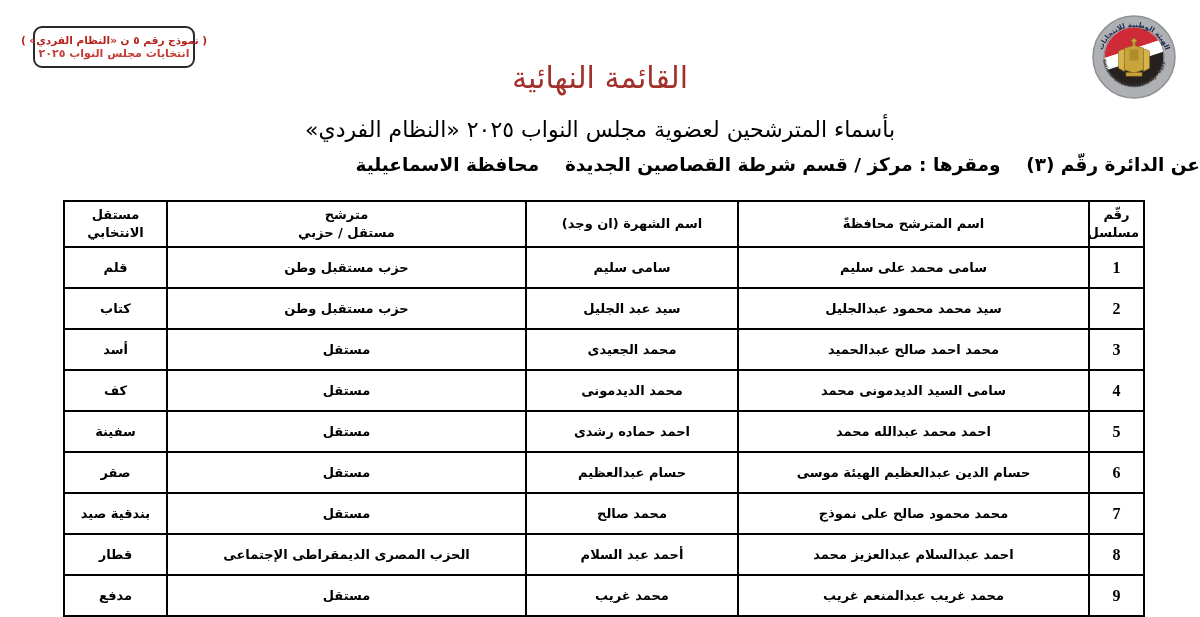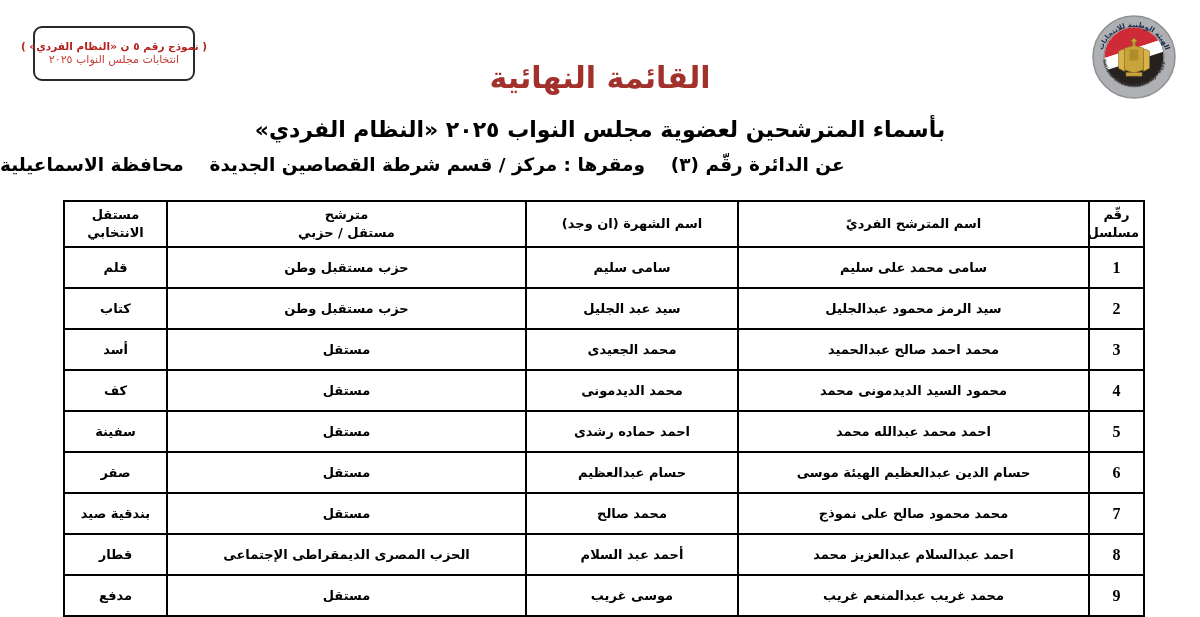--- a/index.html
+++ b/index.html
@@ -9,7 +9,7 @@
   }
   
   .form-box{
-    position:absolute;left:33px;top:26px;width:162px;height:55px;
+    position:absolute;left:33px;top:26px;width:162px;height:42px;
     border:2px solid #2a2a2a;border-radius:9px;box-sizing:border-box;
     display:flex;flex-direction:column;justify-content:center;align-items:center;
     direction:rtl;line-height:1.25;

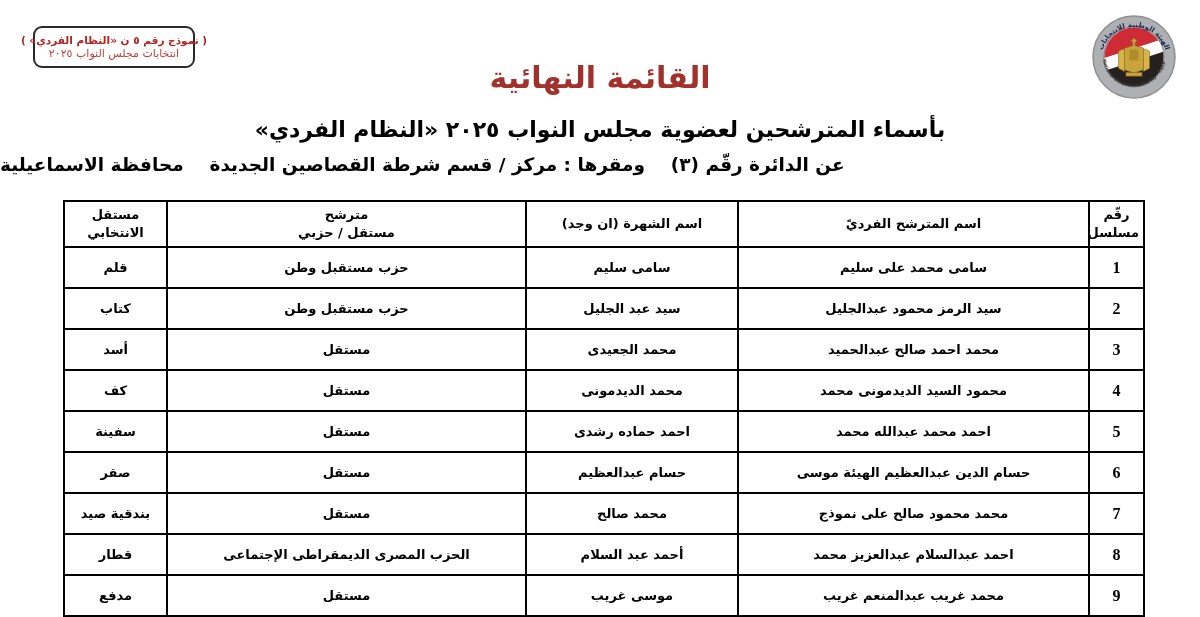--- a/index.html
+++ b/index.html
@@ -15,7 +15,7 @@
     direction:rtl;line-height:1.25;
   }
   .form-box .l1{color:#b5231f;font-size:10.5px;font-weight:bold;white-space:nowrap;}
-  .form-box .l2{color:#c53d36;font-size:11px;font-weight:normal;white-space:nowrap;}
+  .form-box .l2{color:#c53d36;font-size:11px;font-weight:bold;white-space:nowrap;}
   
   .logo{position:absolute;left:1092px;top:15px;width:84px;height:84px;}
   

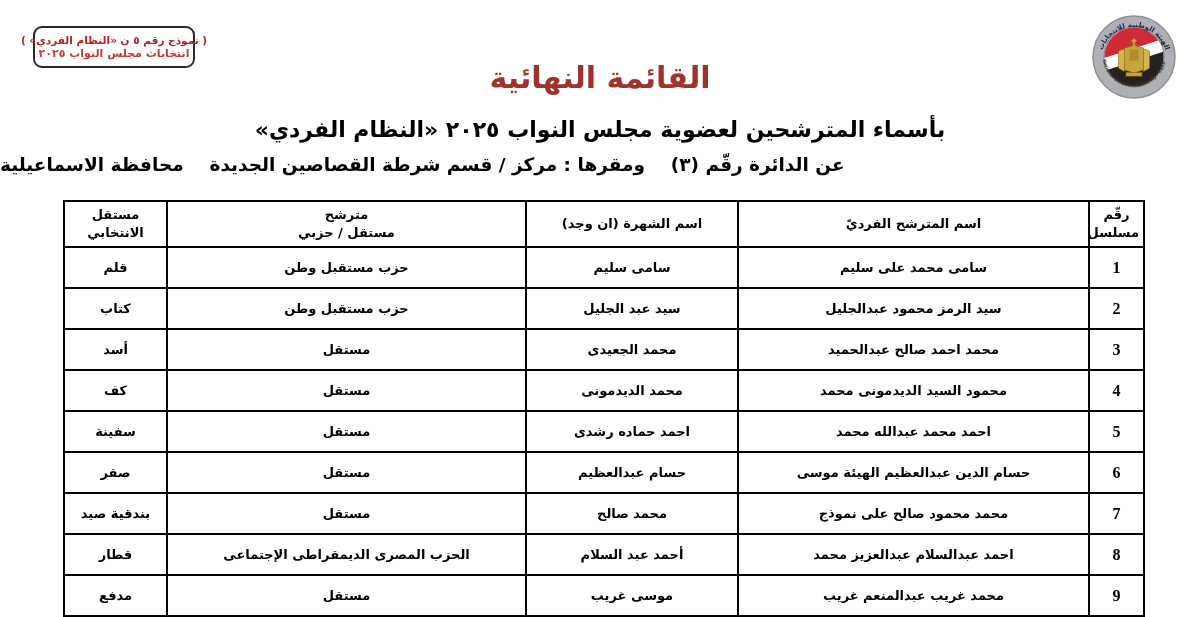--- a/index.html
+++ b/index.html
@@ -21,7 +21,7 @@
   
   .title{
     position:absolute;top:60px;left:0;width:100%;text-align:center;
-    color:#a2302b;font-size:30px;font-weight:bold;direction:rtl;
+    color:#a2302b;font-size:30px;font-weight:normal;direction:rtl;
   }
   .sub1{
     position:absolute;top:117px;left:0;width:100%;text-align:center;

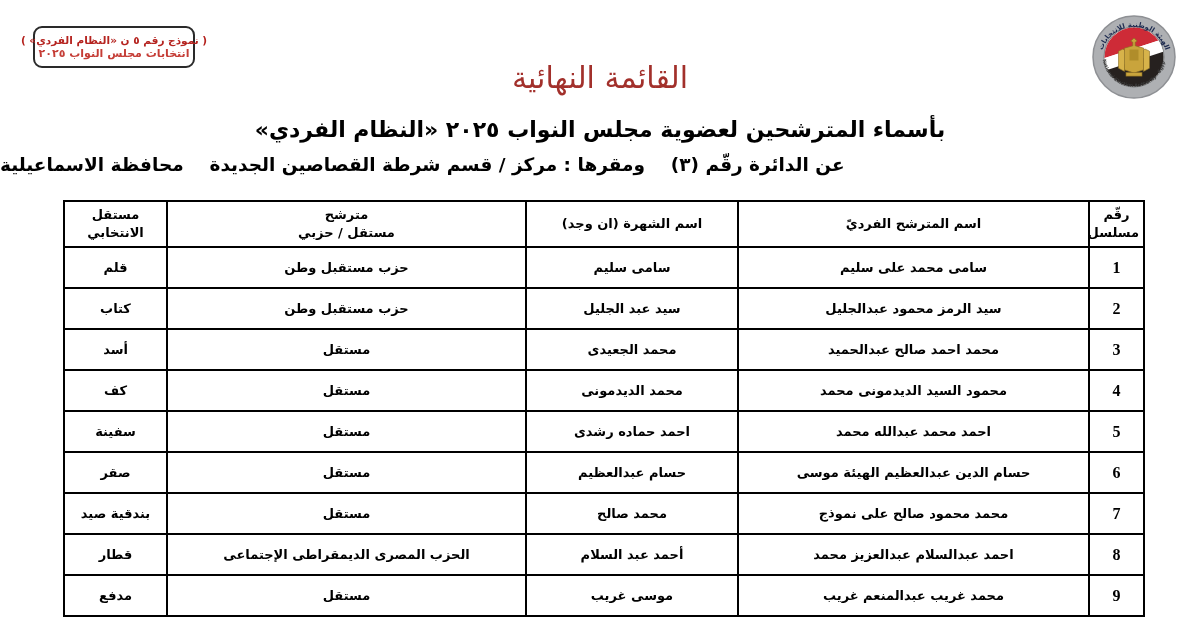--- a/index.html
+++ b/index.html
@@ -25,7 +25,7 @@
   }
   .sub1{
     position:absolute;top:117px;left:0;width:100%;text-align:center;
-    font-size:22px;font-weight:bold;direction:rtl;
+    font-size:22px;font-weight:normal;direction:rtl;
   }
   .sub2{
     position:absolute;top:154px;left:0;width:100%;text-align:left;

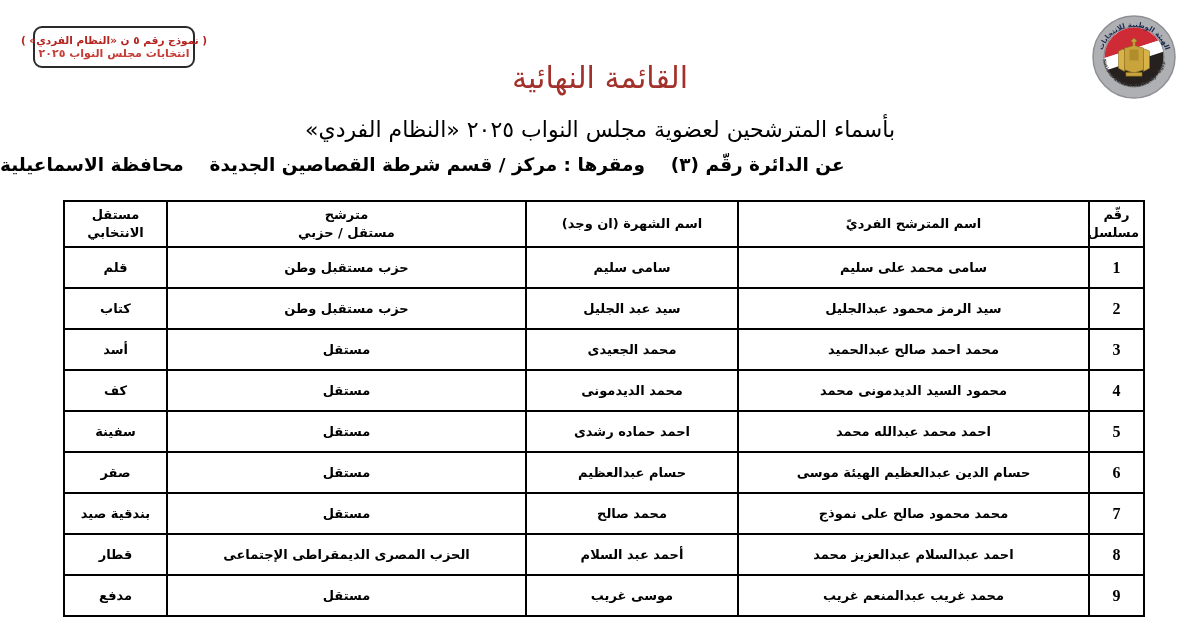--- a/index.html
+++ b/index.html
@@ -28,7 +28,7 @@
     font-size:22px;font-weight:normal;direction:rtl;
   }
   .sub2{
-    position:absolute;top:154px;left:0;width:100%;text-align:left;
+    position:absolute;top:154px;left:0;width:100%;text-align:right;
     font-size:18.5px;font-weight:bold;direction:rtl;white-space:pre;
   }
   

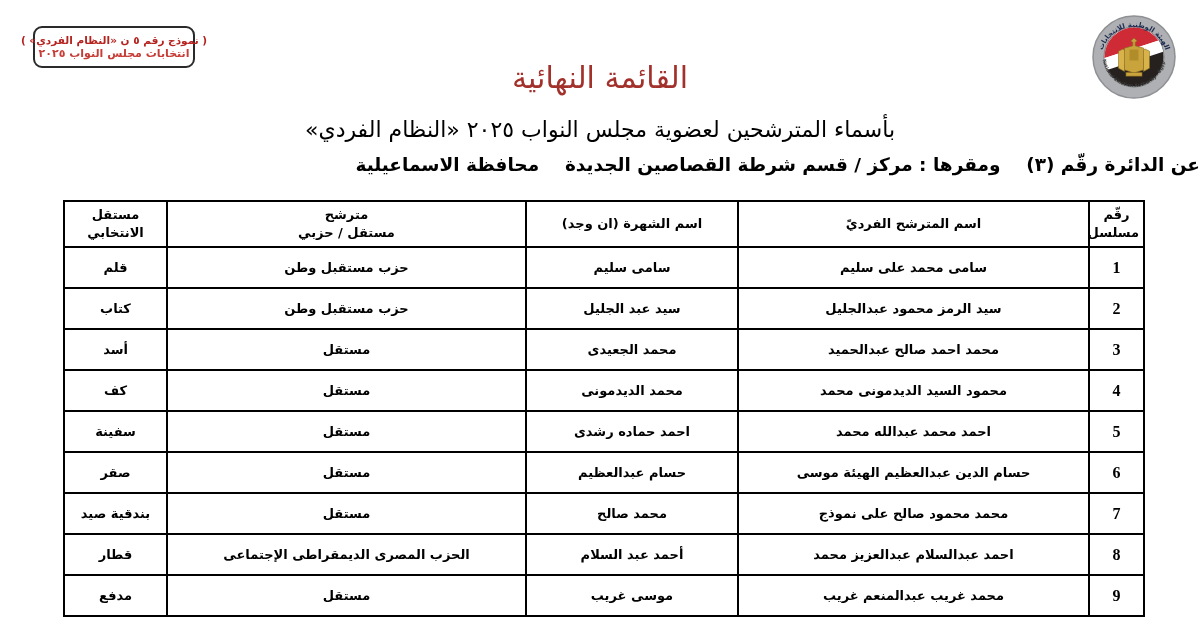--- a/index.html
+++ b/index.html
@@ -108,7 +108,7 @@
           <div>رقّم</div>
           <div>مسلسل</div>
         </th>
-        <th>اسم المترشح الفرديً</th>
+        <th>اسم المترشح محافظةً</th>
         <th>اسم الشهرة (ان وجد)</th>
         <th>
           <div>مترشح</div>

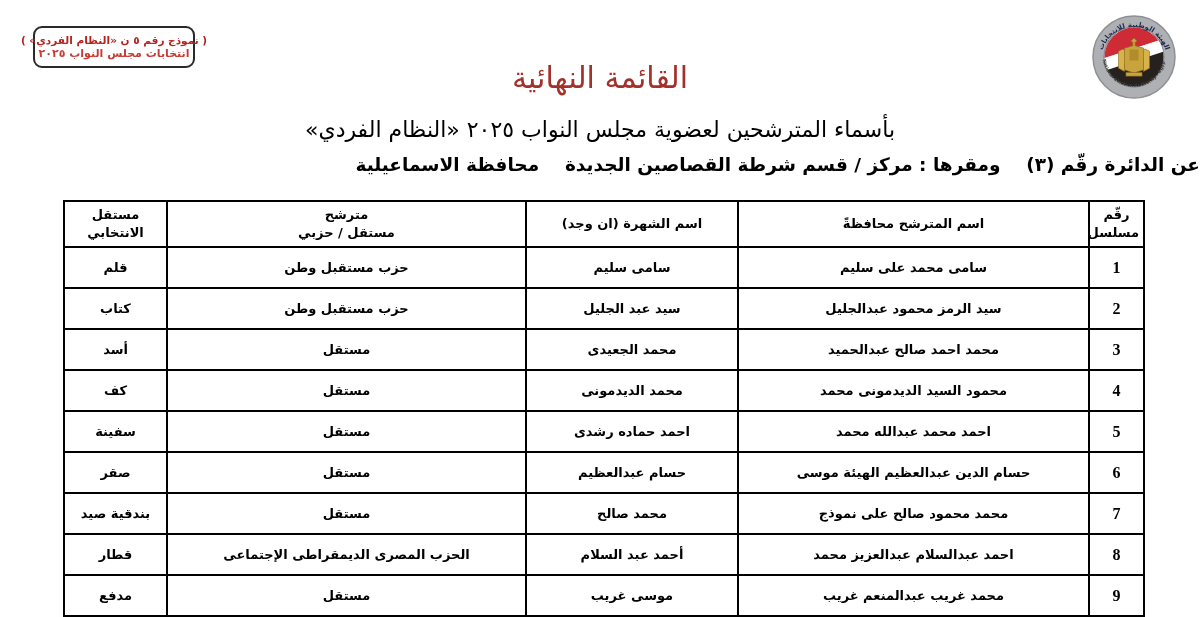--- a/index.html
+++ b/index.html
@@ -130,7 +130,7 @@
       </tr>
       <tr>
         <td class="serial">2</td>
-        <td>سيد الرمز محمود عبدالجليل</td>
+        <td>سيد محمد محمود عبدالجليل</td>
         <td>سيد عبد الجليل</td>
         <td>حزب مستقبل وطن</td>
         <td>كتاب</td>

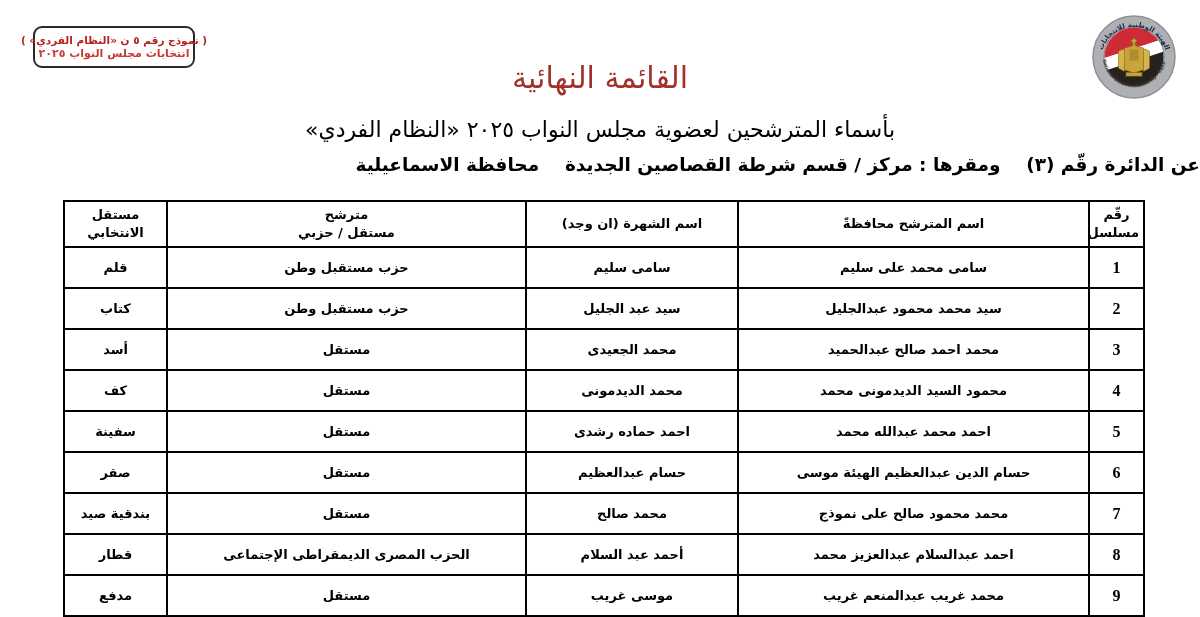--- a/index.html
+++ b/index.html
@@ -144,7 +144,7 @@
       </tr>
       <tr>
         <td class="serial">4</td>
-        <td>محمود السيد الديدمونى محمد</td>
+        <td>سامى السيد الديدمونى محمد</td>
         <td>محمد الديدمونى</td>
         <td>مستقل</td>
         <td>كف</td>

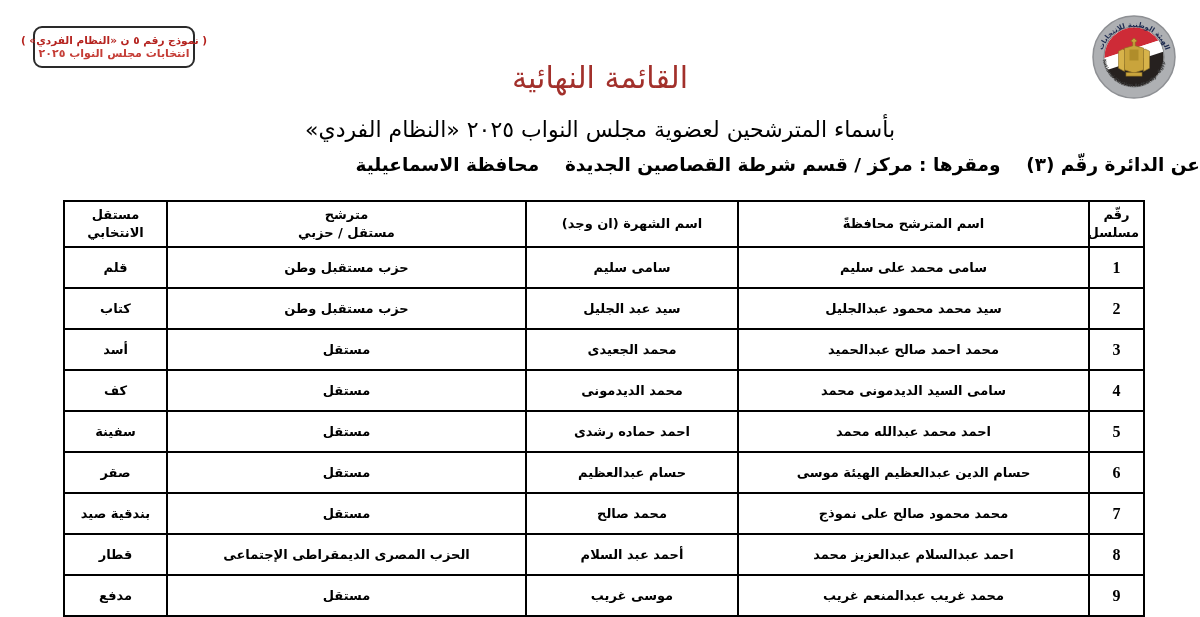--- a/index.html
+++ b/index.html
@@ -180,7 +180,7 @@
       <tr>
         <td class="serial">9</td>
         <td>محمد غريب عبدالمنعم غريب</td>
-        <td>موسى غريب</td>
+        <td>محمد غريب</td>
         <td>مستقل</td>
         <td>مدفع</td>
       </tr>

